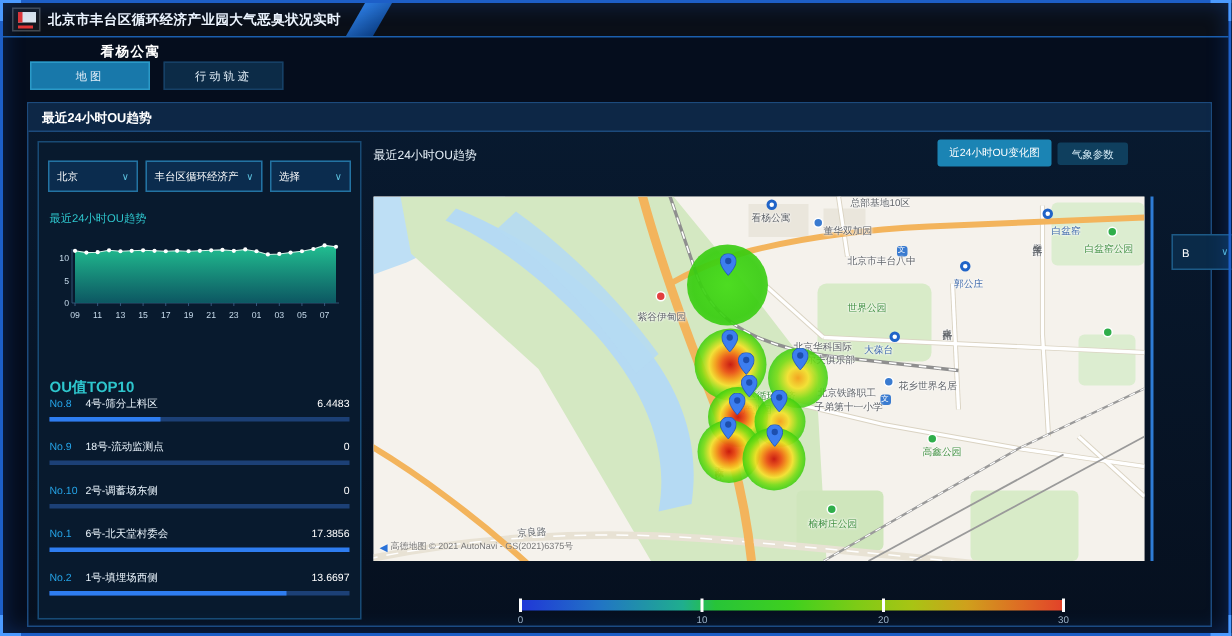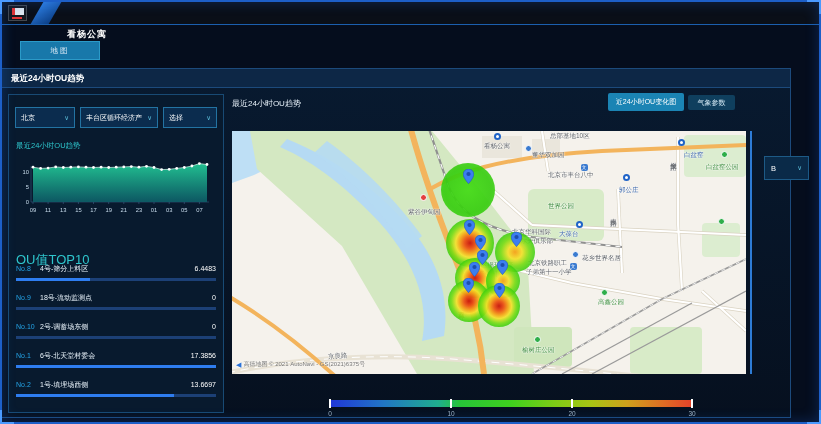--- a/index.html
+++ b/index.html
@@ -101,6 +101,7 @@
   <div class="logo">
       <div class="logo-in"></div>
     </div>
+  <div class="title">北京市丰台区循环经济产业园大气恶臭状况实时</div>
   <div class="slash"></div>
 </div>
 

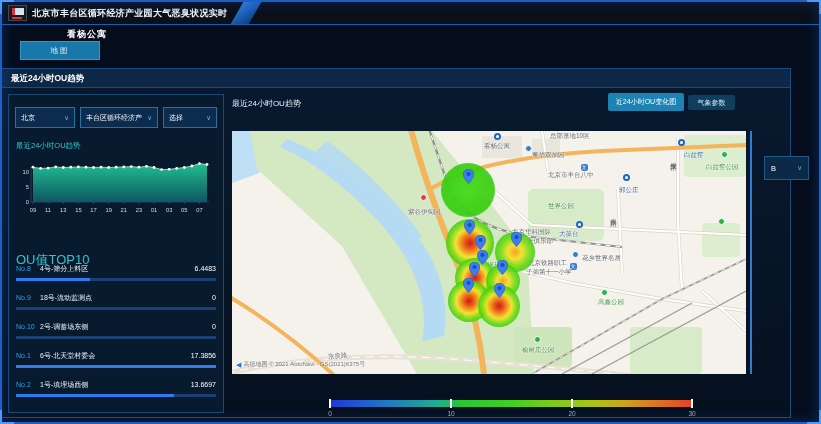--- a/index.html
+++ b/index.html
@@ -108,6 +108,7 @@
 <div class="sysline">看杨公寓</div>
 <div class="tabs" id="tabs">
     <div class="tab active">地图</div>
+    <div class="tab">行动轨迹</div>
   </div>
 
 <div class="panel">

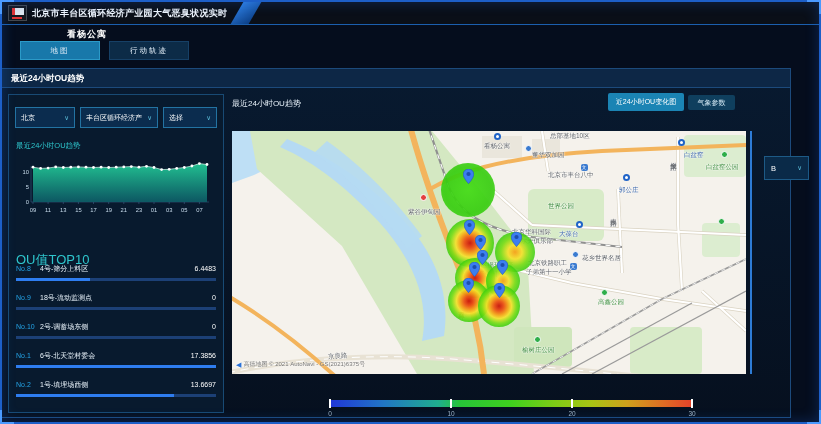--- a/index.html
+++ b/index.html
@@ -30,7 +30,7 @@
        background:#0c2b47;border:1px solid #164066;color:#e2eef8;font-size:7.5px;letter-spacing:2px;cursor:pointer}
   .tab.active{background:#1878aa;border-color:#2b9ac8}
 
-  .panel{position:absolute;left:1px;top:68px;width:790px;height:350px;border:1px solid #1c4a7c;
+  .panel{position:absolute;left:18px;top:68px;width:790px;height:350px;border:1px solid #1c4a7c;
          background:linear-gradient(180deg,#081a30,#06101f);box-sizing:border-box}
   .panel-h{position:absolute;left:0;top:0;right:0;height:19px;background:#0d2746;border-bottom:1px solid #1c4a7c;
            font-size:8.5px;font-weight:bold;color:#fff;line-height:19px;padding-left:9px;box-sizing:border-box}

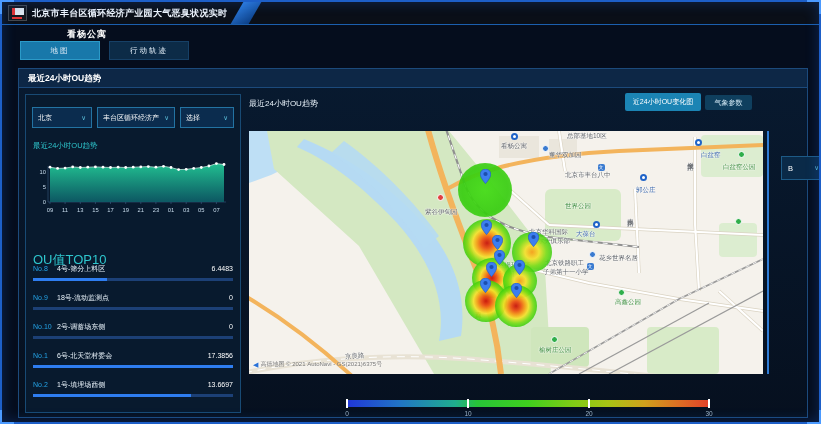--- a/index.html
+++ b/index.html
@@ -43,7 +43,7 @@
   .chev{color:#5cc0dd;font-size:6.5px;margin-left:3px;flex:none}
   .c-title{position:absolute;left:7px;top:46px;font-size:7.5px;color:#2ec6cd}
   #chart{position:absolute;left:2px;top:57px;width:210px;height:72px}
-  .t-title{position:absolute;left:7px;top:156px;font-size:13px;color:#2ec6cd;font-weight:normal}
+  .t-title{position:absolute;left:7px;top:156px;font-size:10px;color:#2ec6cd;font-weight:bold}
   #top-list{position:absolute;left:7px;top:168px;right:7px}
   .row{height:29px;position:relative}
   .row-line{display:flex;align-items:baseline;font-size:7px;padding-top:1px}

